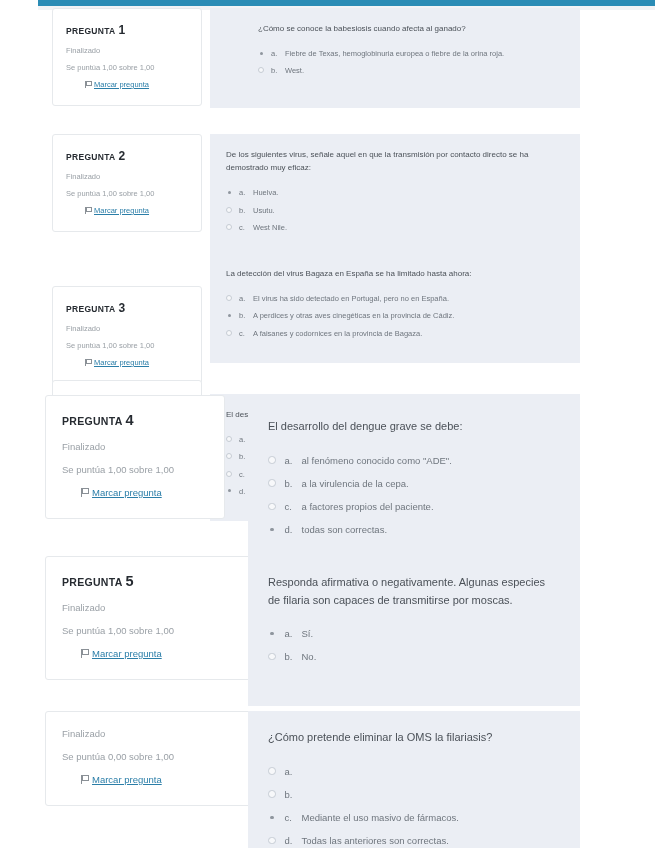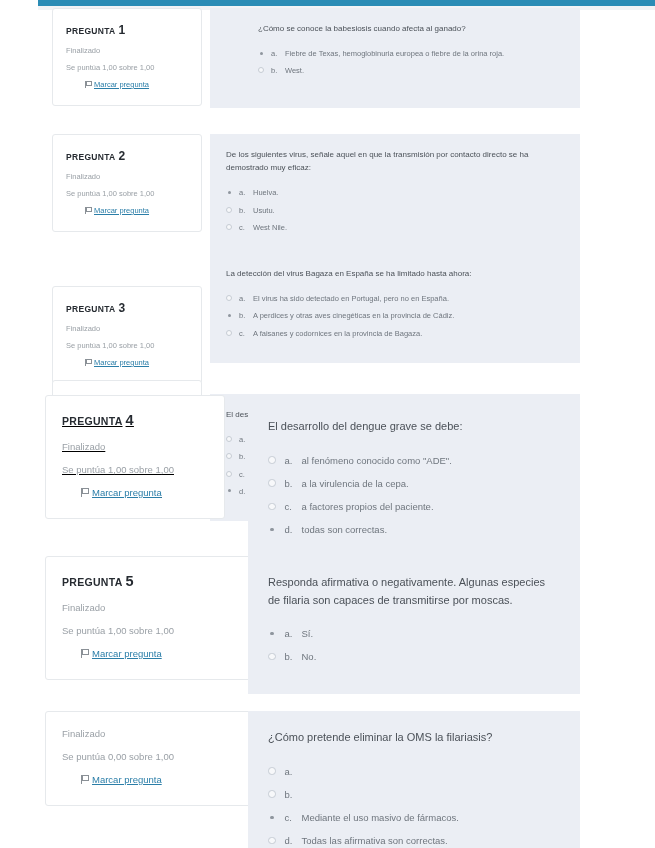--- a/index.html
+++ b/index.html
@@ -341,7 +341,7 @@
       </div>
     </div>
     <div class="qrow big" style="top: 395px;">
-      <div class="qinfo" style="top: 0px; text-decoration: underline;">
+      <div class="qinfo" style="top: 0px;">
         <div class="qinfo-title"><span>PREGUNTA</span><span class="qnum">4</span></div>
         <div class="qinfo-line">Finalizado</div>
         <div class="qinfo-line">Se puntúa 1,00 sobre 1,00</div>

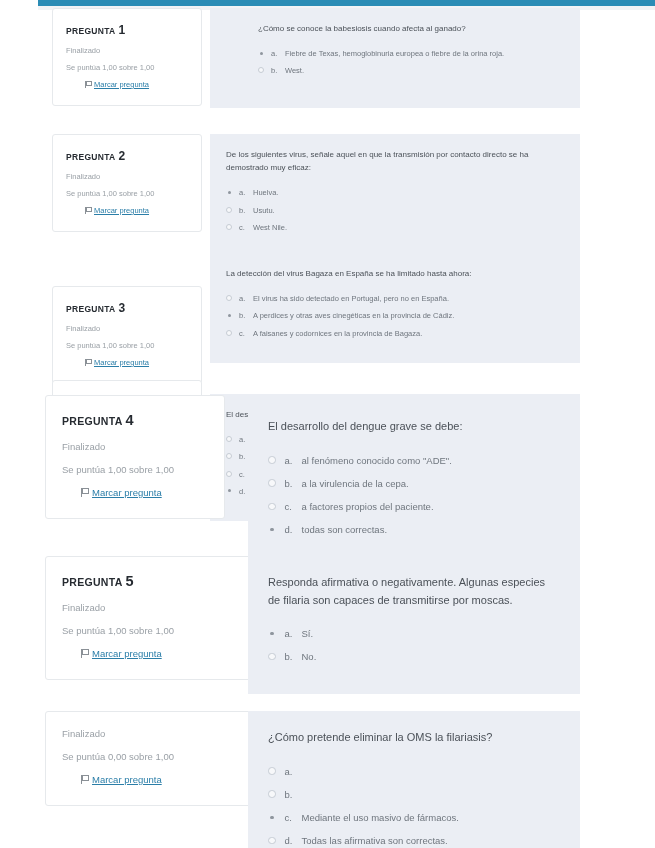--- a/index.html
+++ b/index.html
@@ -201,7 +201,7 @@
   .qrow.med .qbody {
     left: 248px;
     width: 332px;
-    padding: 18px 20px 20px 20px;
+    padding: 18px 20px 32px 20px;
   }
   .qrow.med .qtext { font-size: 11px; margin-bottom: 18px; line-height: 1.6; }
   .qrow.med .answer { font-size: 9.5px; margin-bottom: 9px; }

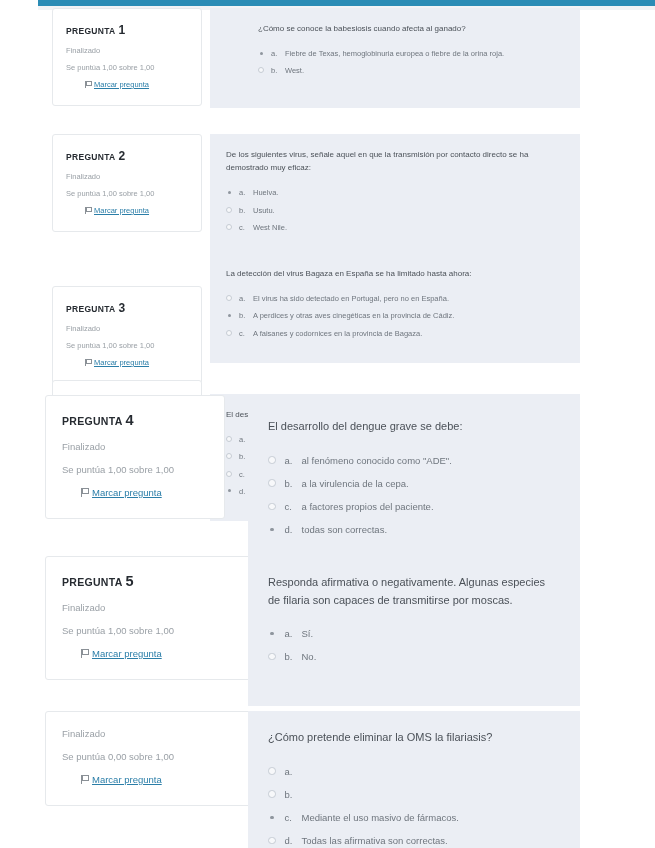--- a/index.html
+++ b/index.html
@@ -430,7 +430,7 @@
           <div class="answer">
             <span class="radio"></span>
             <span class="alabel">d.</span>
-            <span class="atext">Todas las afirmativa son correctas.</span>
+            <span class="atext">Todas las anteriores son correctas.</span>
           </div>
         </div>
       </div>

